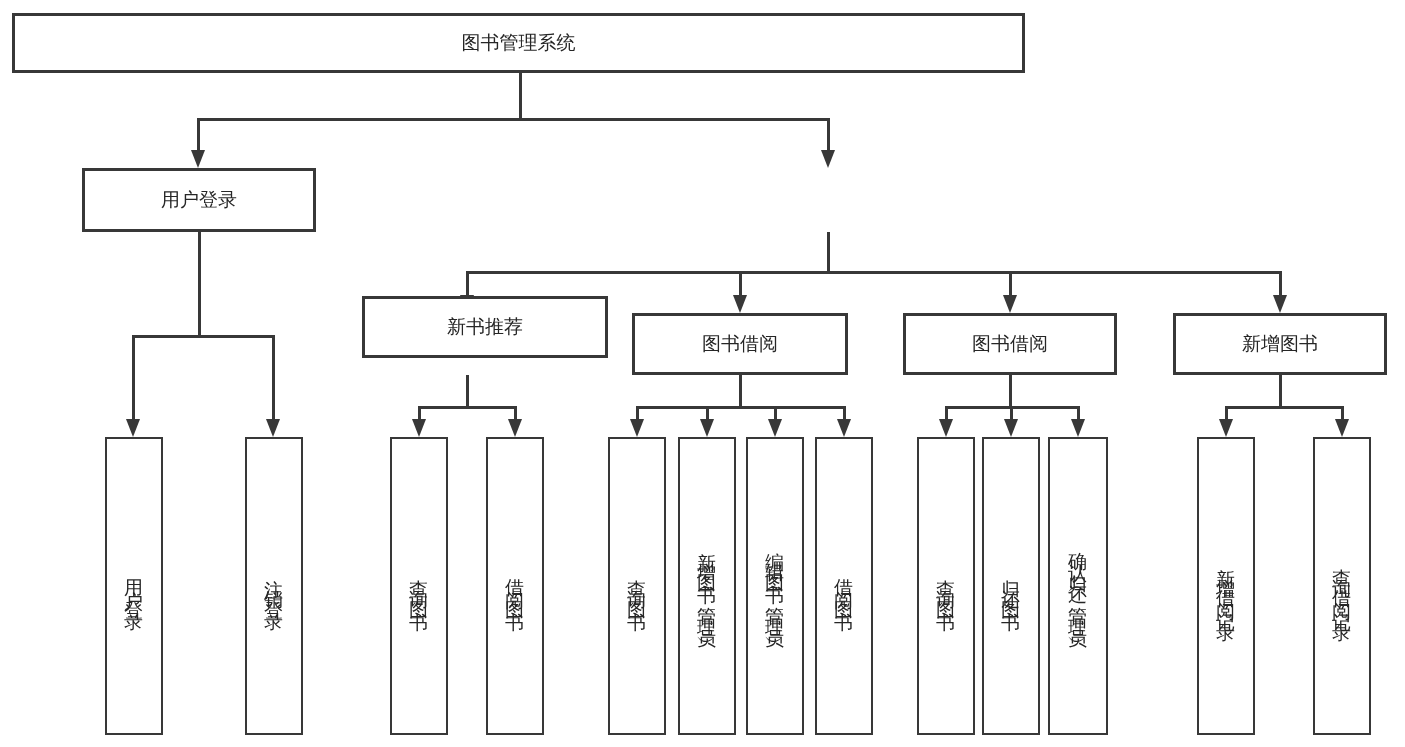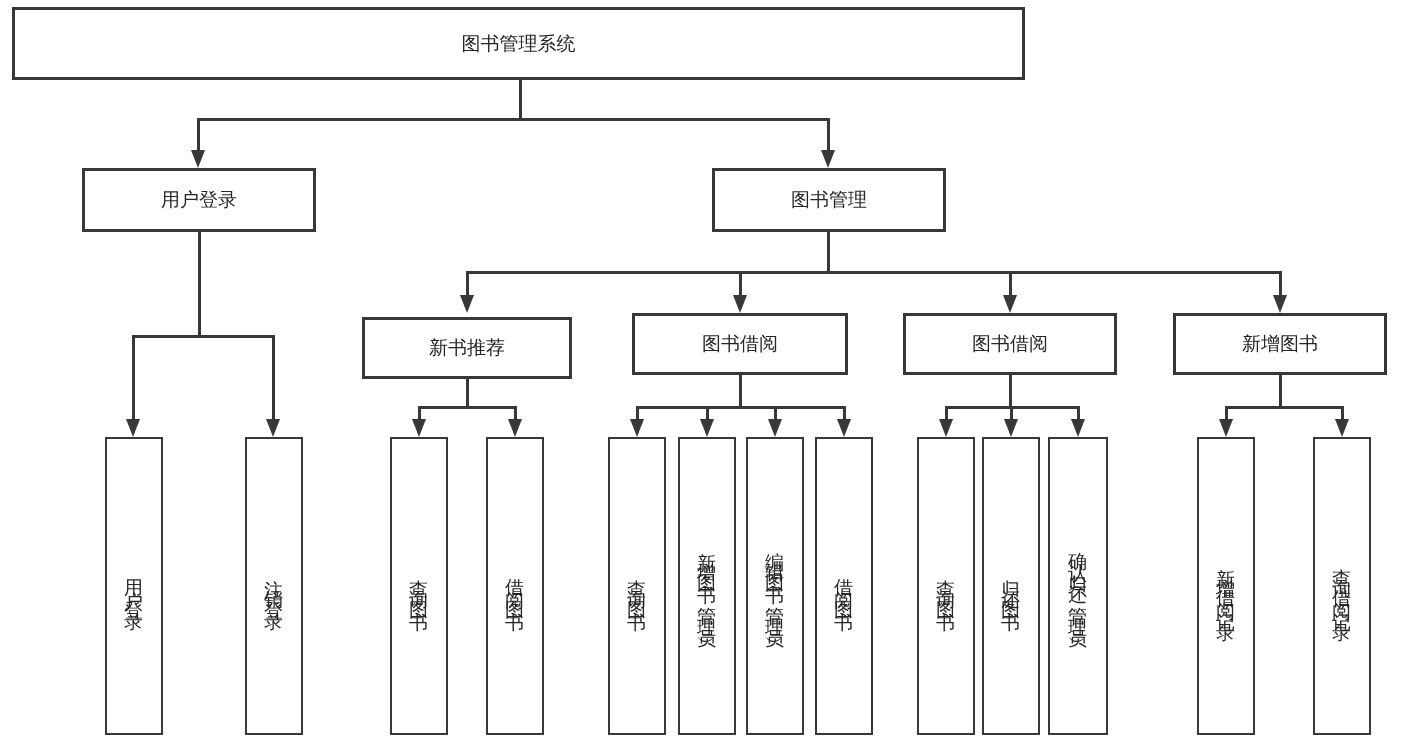--- a/index.html
+++ b/index.html
@@ -58,7 +58,7 @@
 
 <div class="canvas">
 
-  <div class="node" style="left:12px;top:7px;width:1013px;height:73px">
+  <div class="node" style="left:12px;top:13px;width:1013px;height:60px">
     <span>图书管理系统</span>
   </div>
 

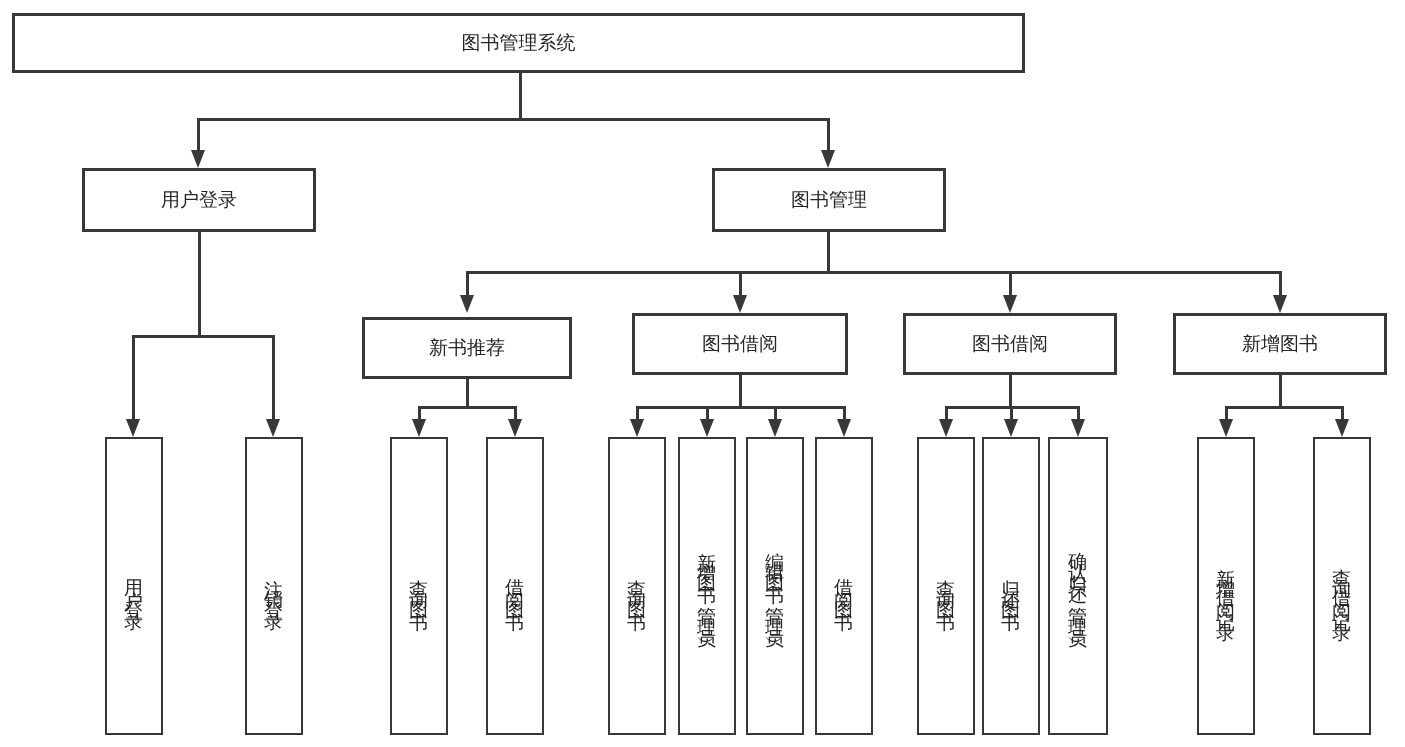--- a/index.html
+++ b/index.html
@@ -71,9 +71,6 @@
 
   <div class="node" style="left:82px;top:168px;width:234px;height:64px">
     <span>用户登录</span>
-  </div>
-  <div class="node" style="left:712px;top:168px;width:234px;height:64px">
-    <span>图书管理</span>
   </div>
 
   <div class="vl" style="left:197.5px;top:232px;height:103px"></div>

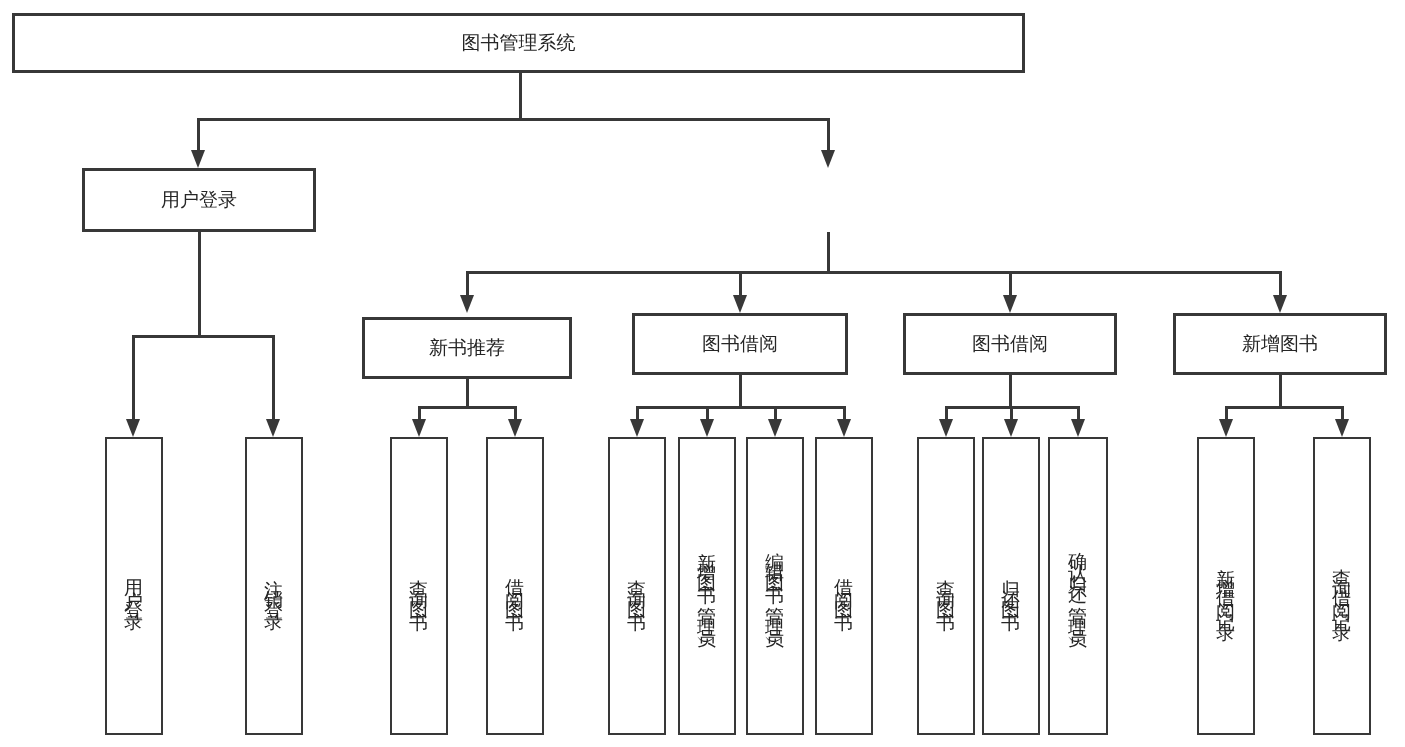--- a/index.html
+++ b/index.html
@@ -91,7 +91,7 @@
   <div class="vl" style="left:1278.5px;top:271px;height:26px"></div>
   <div class="arrow" style="left:1273px;top:295px"></div>
 
-  <div class="node" style="left:362px;top:317px;width:210px;height:62px">
+  <div class="node" style="left:362px;top:296px;width:246px;height:62px">
     <span>新书推荐</span>
   </div>
   <div class="node" style="left:632px;top:313px;width:216px;height:62px">

